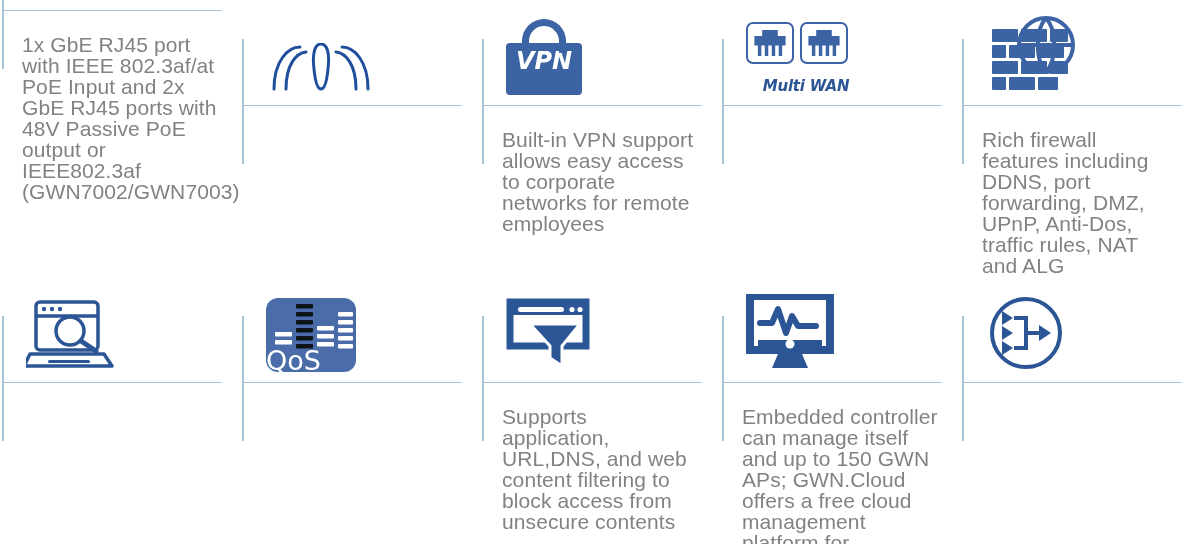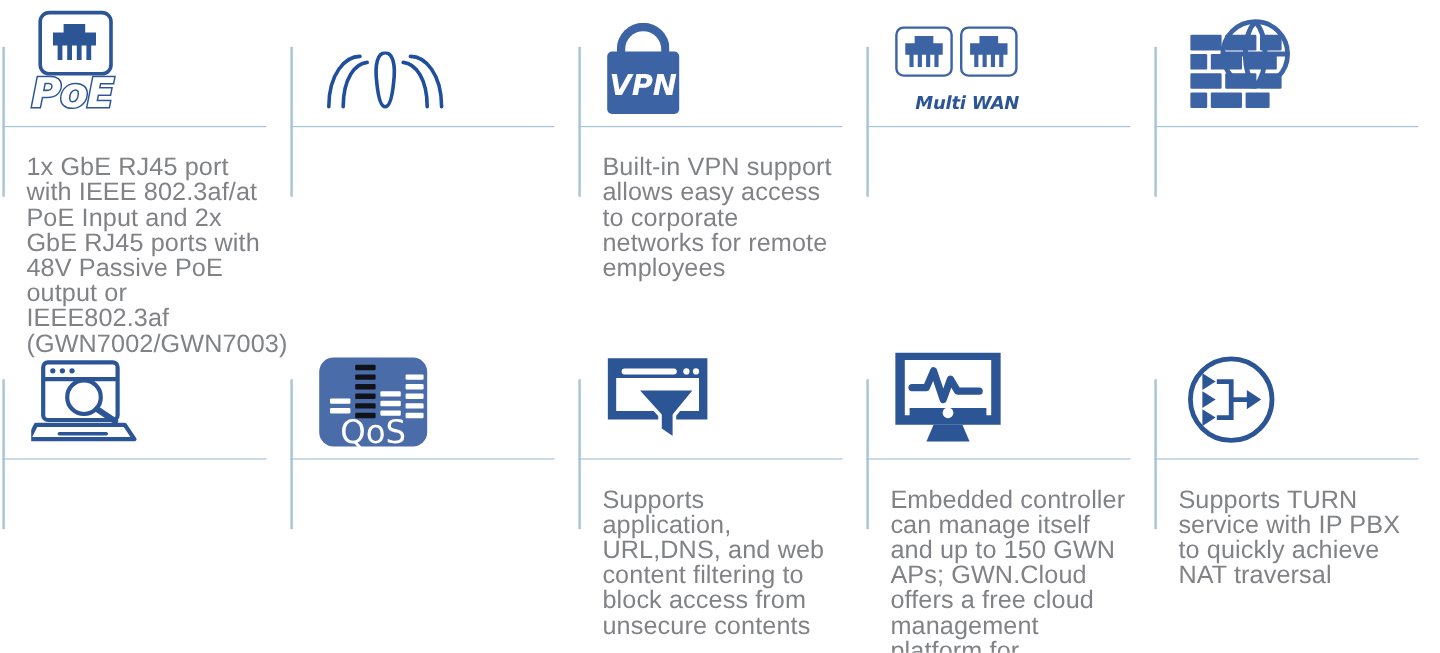--- a/index.html
+++ b/index.html
@@ -213,16 +213,6 @@
   <div class="row row-1">
 
     <div class="cell">
-      <div class="icon-wrap">
-        <div class="poe icon-box">
-          <div class="jackbox">
-            <svg class="jack" viewBox="0 0 36 30">
-              <path d="M9 0 h18 v7 h9 v11 h-4 v12 h-4 v-12 h-4 v12 h-4 v-12 h-4 v12 h-4 v-12 h-4 v12 h-4 v-12 H0 V7 h9 Z" fill="#2c5596"></path>
-            </svg>
-          </div>
-          <div class="poetext">PoE</div>
-        </div>
-      </div>
       <div class="rule">
         <div class="vline"></div>
         <div class="hline"></div>

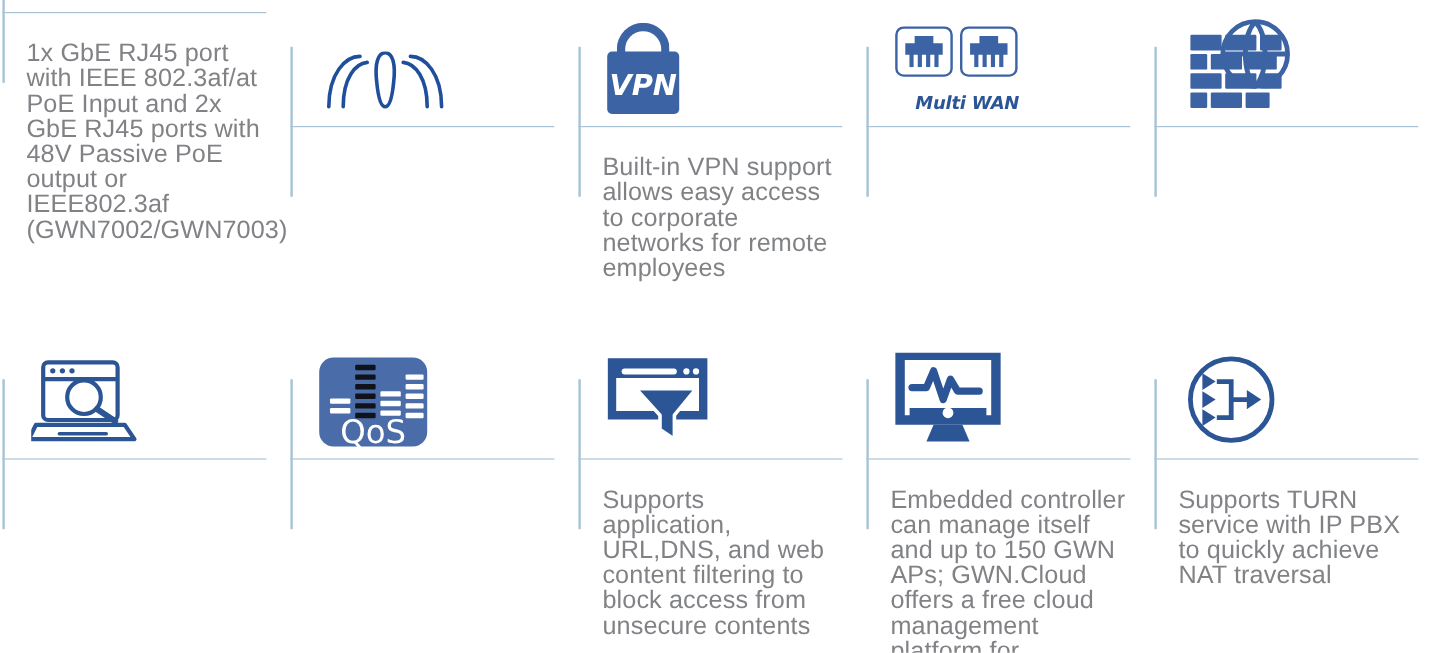--- a/index.html
+++ b/index.html
@@ -130,13 +130,13 @@
   
   .vpn { width: 86px; }
   .vpnbody {
-    width: 60px;
+    width: 76px;
     height: 52px;
     background: #3c63a4;
     border-radius: 4px;
     position: relative;
     display: flex;
-    align-items: center;
+    align-items: flex-start;
     justify-content: center;
   }
   .vpnbody .vlabel {

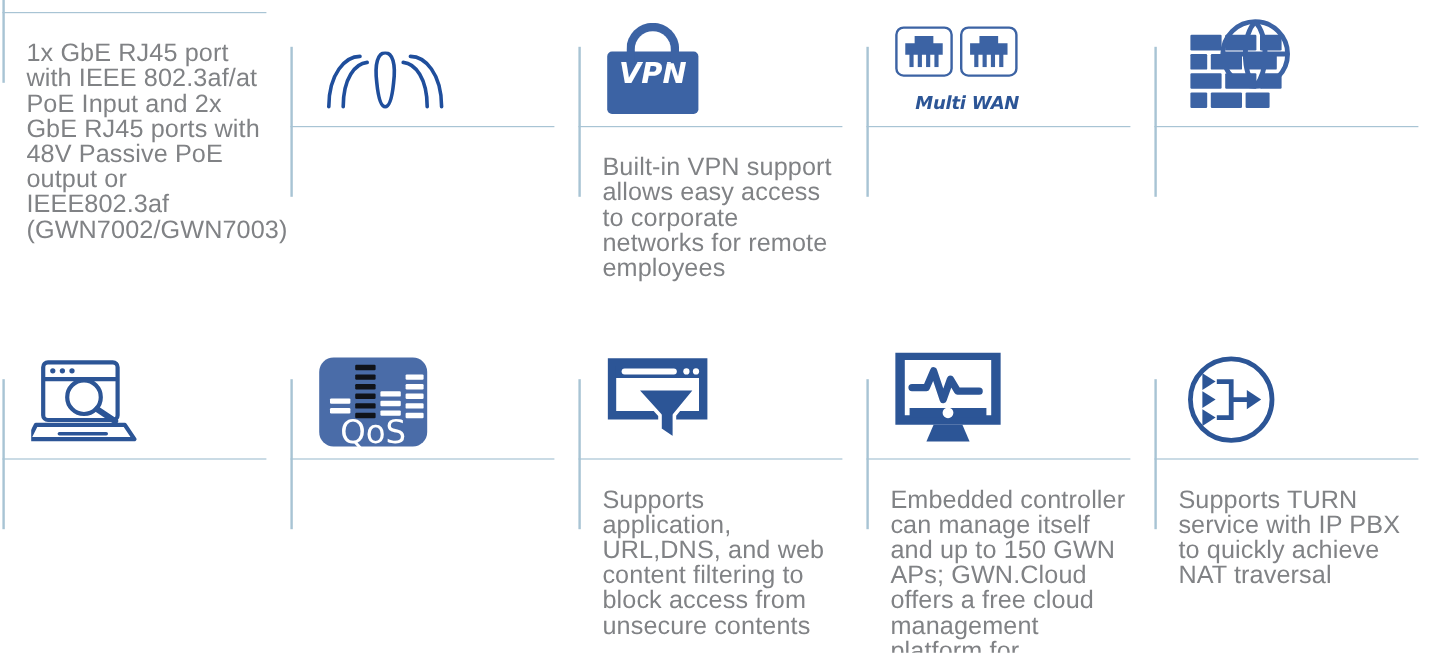--- a/index.html
+++ b/index.html
@@ -307,6 +307,7 @@
         <div class="vline"></div>
         <div class="hline"></div>
       </div>
+      <div class="desc">Rich firewall features including DDNS, port forwarding, DMZ, UPnP, Anti-Dos, traffic rules, NAT and ALG</div>
     </div>
   </div>
 

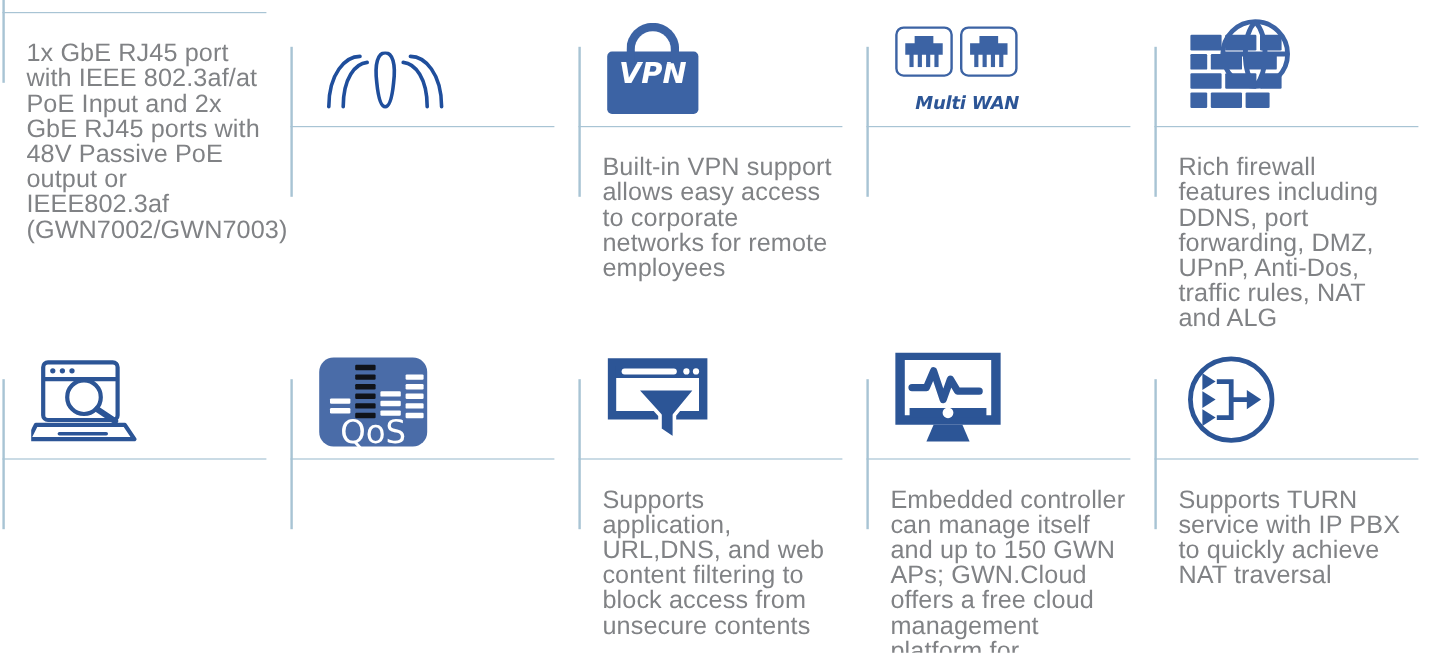--- a/index.html
+++ b/index.html
@@ -196,7 +196,7 @@
     bottom: -2px;
     left: 0;
     right: 0;
-    text-align: center;
+    text-align: left;
     font-family: "DejaVu Sans", sans-serif;
     font-size: 27px;
     color: #ffffff;

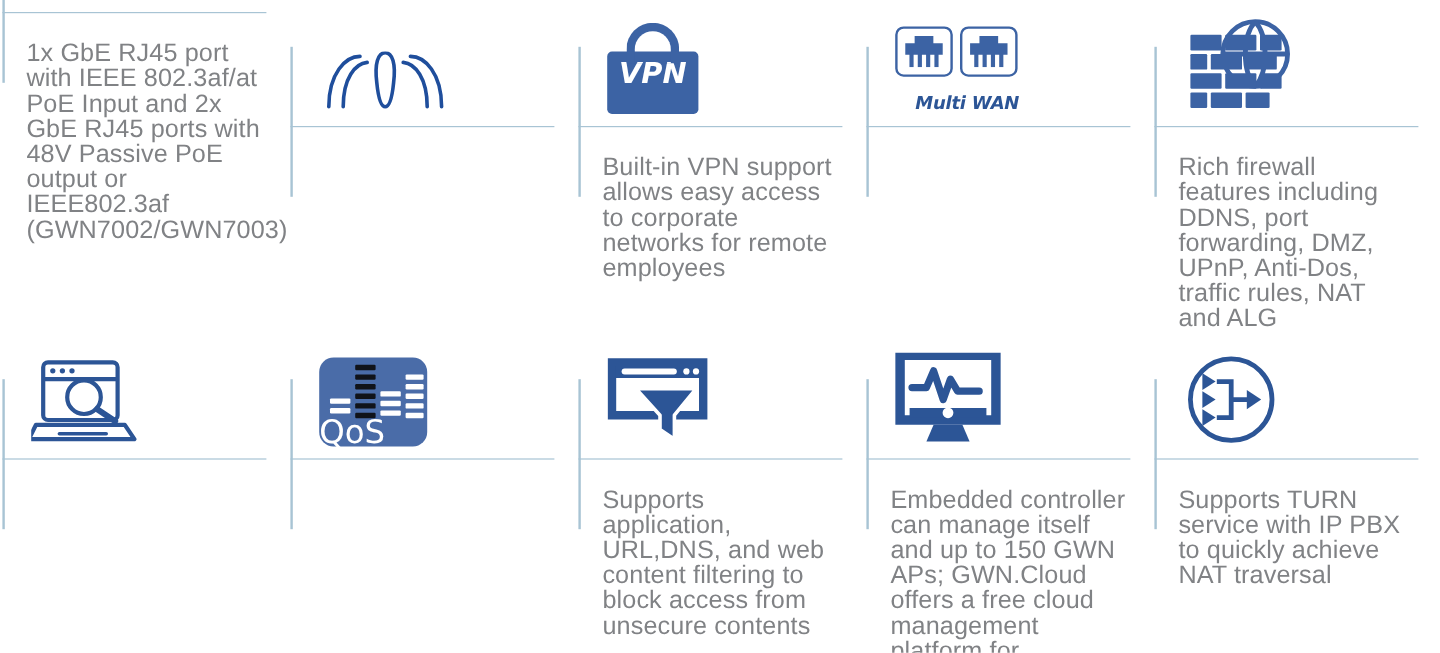--- a/index.html
+++ b/index.html
@@ -433,7 +433,6 @@
         <div class="vline"></div>
         <div class="hline"></div>
       </div>
-      <div class="desc">Supports TURN service with IP PBX to quickly achieve NAT traversal</div>
     </div>
   </div>
 </div>

